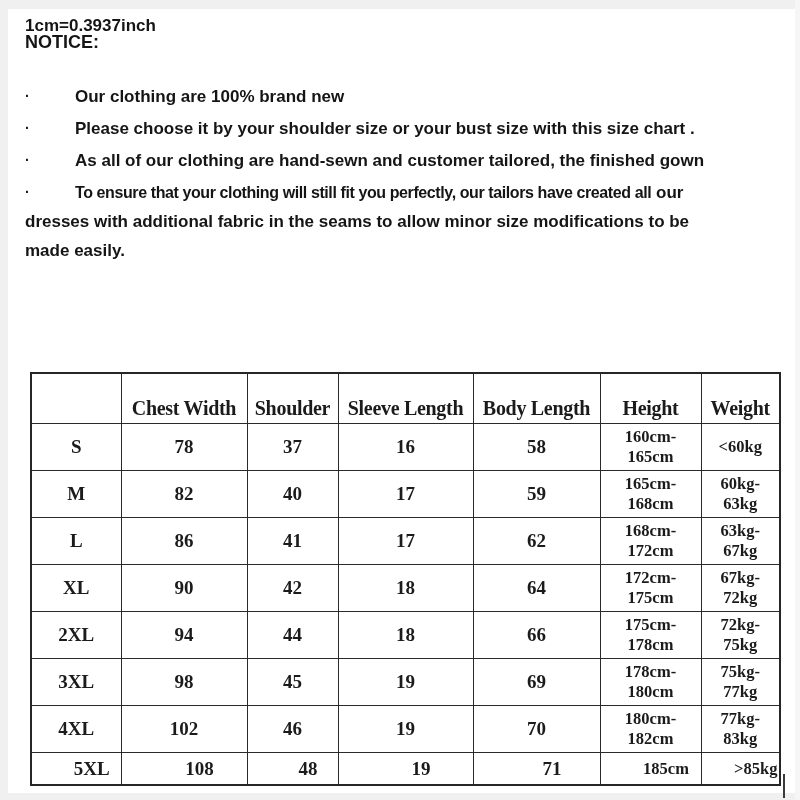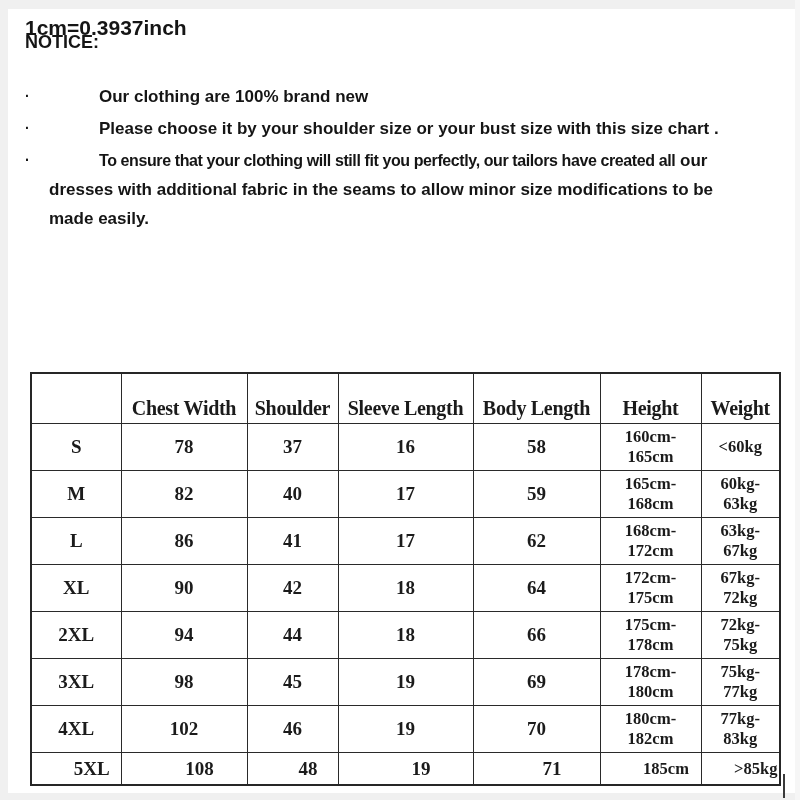--- a/index.html
+++ b/index.html
@@ -20,7 +20,7 @@
 
   .conversion-note {
     position: absolute; left: 25px; top: 16px;
-    font-size: 21px; font-weight: 700;
+    font-size: 17px; font-weight: 700;
   }
   .notice-title {
     position: absolute; left: 25px; top: 32px;

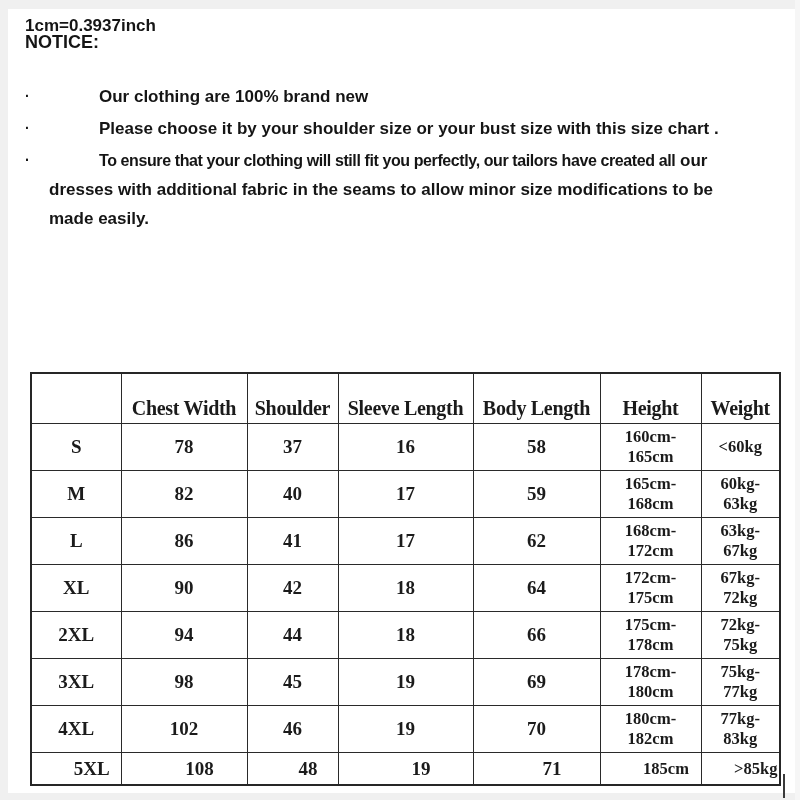--- a/index.html
+++ b/index.html
@@ -39,7 +39,7 @@
     position: absolute; left: 0; top: 0;
     font-size: 14px; line-height: 29px; font-weight: 700;
   }
-  .notice .line { line-height: 29px; white-space: nowrap; margin-left: 24px; }
+  .notice .line { line-height: 29px; white-space: nowrap; }
   .notice .line.first { text-indent: 50px; }
   .narrow {
     font-size: 16px;

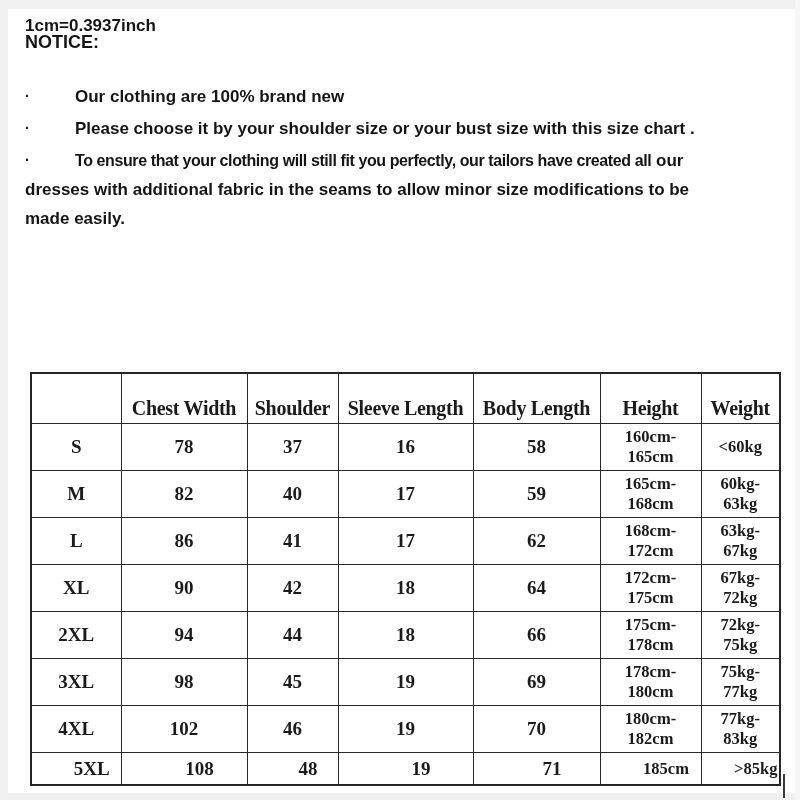--- a/index.html
+++ b/index.html
@@ -112,6 +112,7 @@
 
   <div class="notice">
     <span class="bullet">·</span>
+    <div class="line first">As all of our clothing are hand-sewn and customer tailored, the finished gown</div>
   </div>
 
   <div class="notice">

